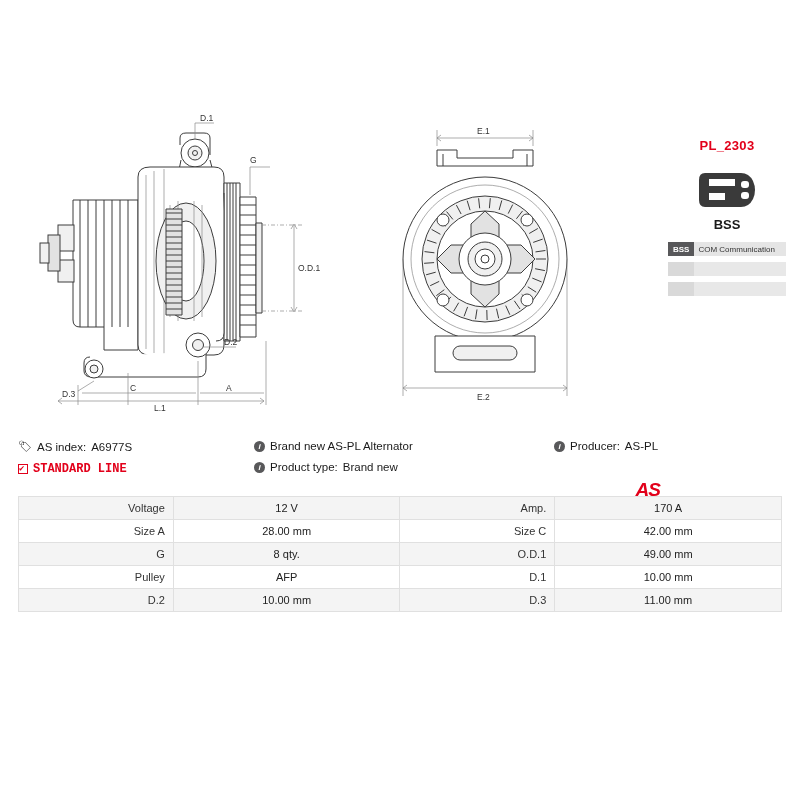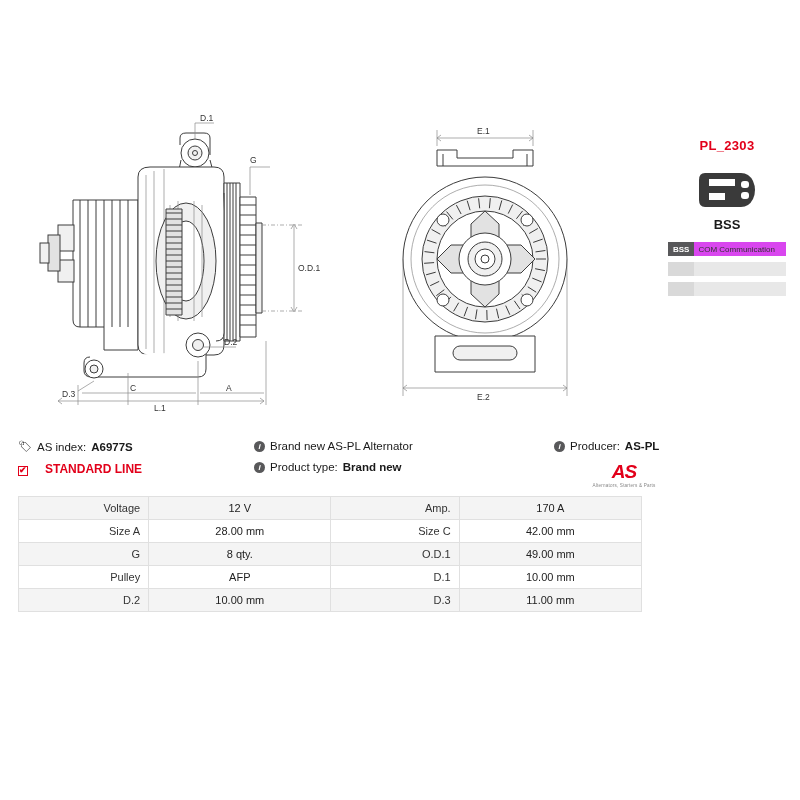--- a/index.html
+++ b/index.html
@@ -33,7 +33,7 @@
     padding: 0 5px; display: flex; align-items: center; justify-content: center;
   }
   .com-val {
-    background: #d946ef; color: #333; font-size: 8px; flex: 1;
+    background: #e5e5e5; color: #333; font-size: 8px; flex: 1;
     display: flex; align-items: center; padding-left: 4px;
   }
   .com-row.blank .com-key { background: #d9d9d9; width: 26px; }

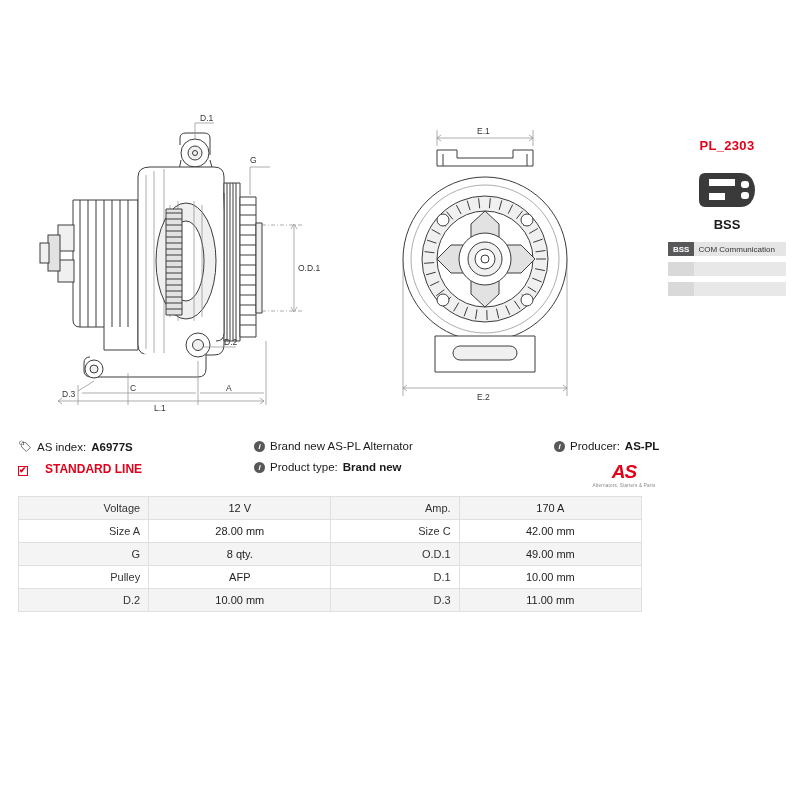--- a/index.html
+++ b/index.html
@@ -46,7 +46,7 @@
   .c2 { left: 236px; }
   .c3 { left: 536px; }
   .info-line { display: flex; align-items: center; gap: 5px; margin-bottom: 9px; white-space: nowrap; }
-  .info-line b { font-weight: bold; }
+  .info-line b { font-weight: normal; }
   .tag-icon { color: #1a1a1a; font-size: 11px; }
   .i-icon {
     display: inline-block; width: 11px; height: 11px; border-radius: 50%;

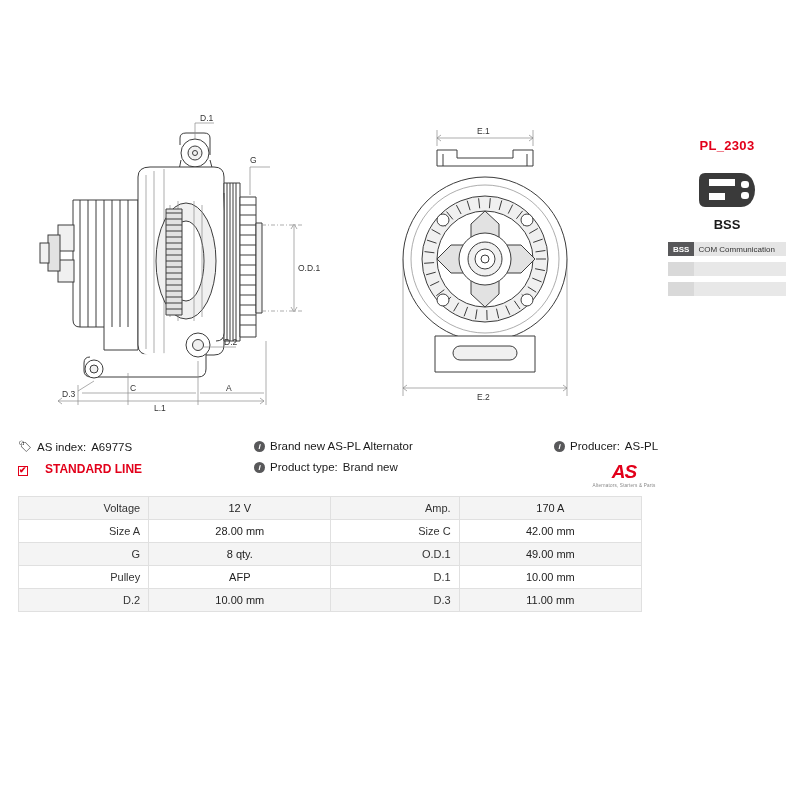--- a/index.html
+++ b/index.html
@@ -53,7 +53,7 @@
     background: #58585a; color: #fff; font-size: 8px; line-height: 11px;
     text-align: center; font-style: italic; font-weight: bold;
   }
-  .std-line { color: #e2001a; font-weight: bold; font-size: 12px; display: flex; align-items: flex-end; gap: 17px; }
+  .std-line { color: #e2001a; font-weight: bold; font-size: 12px; display: flex; align-items: center; gap: 5px; font-family: Liberation Mono, monospace; }
   .chk { display: inline-block; width: 10px; height: 10px; border: 1px solid #e2001a; position: relative; }
   .chk::after {
     content: "✔"; position: absolute; left: 0px; top: -2px; font-size: 9px; color: #e2001a;

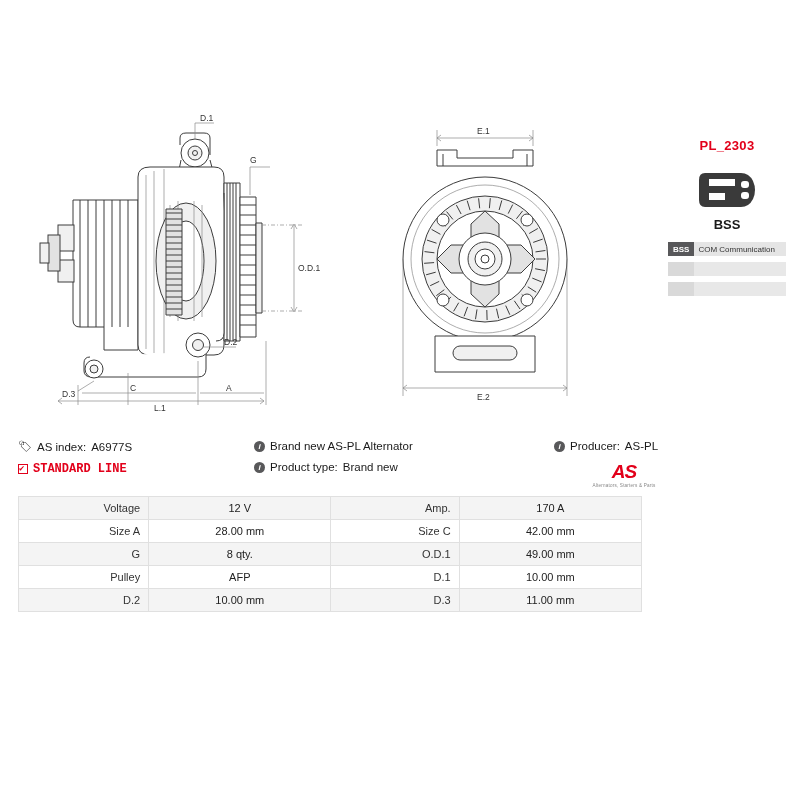--- a/index.html
+++ b/index.html
@@ -60,7 +60,7 @@
   }
 
   
-  .aspl-logo { position: absolute; left: 588px; top: 462px; width: 72px; text-align: center; }
+  .aspl-logo { position: absolute; left: 588px; top: 480px; width: 72px; text-align: right; }
   .aspl-mark {
     font-weight: bold; font-style: italic; color: #e2001a; font-size: 19px; line-height: 1;
     letter-spacing: -1px;

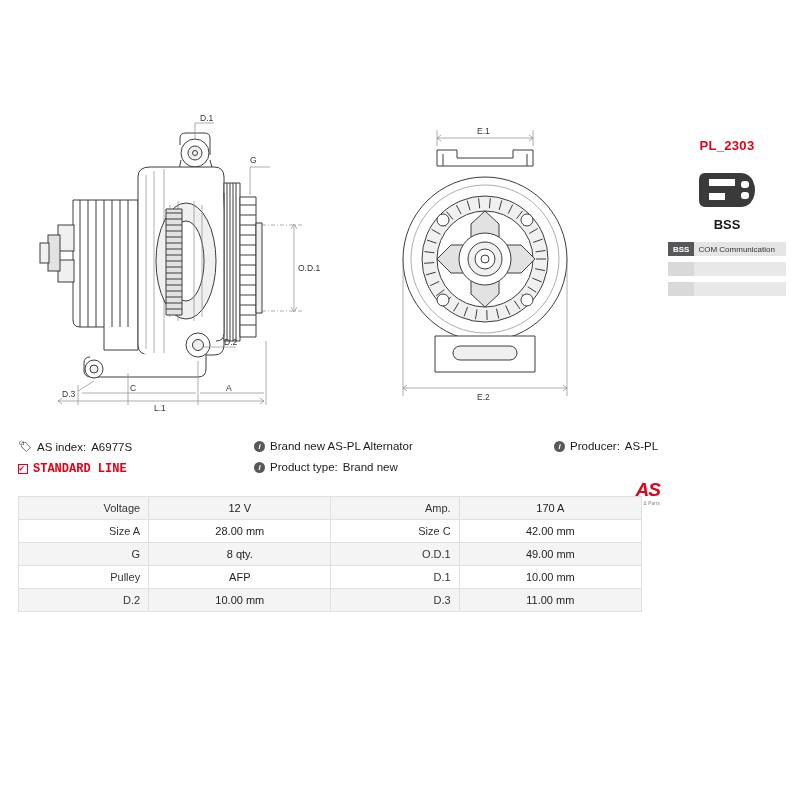--- a/index.html
+++ b/index.html
@@ -69,7 +69,7 @@
 
   
   table.specs {
-    position: absolute; left: 18px; top: 496px; width: 624px;
+    position: absolute; left: 18px; top: 496px; width: 764px;
     border-collapse: collapse; font-size: 11px;
   }
   table.specs td { height: 23px; padding: 0 8px; border: 1px solid #e0e0e0; }

